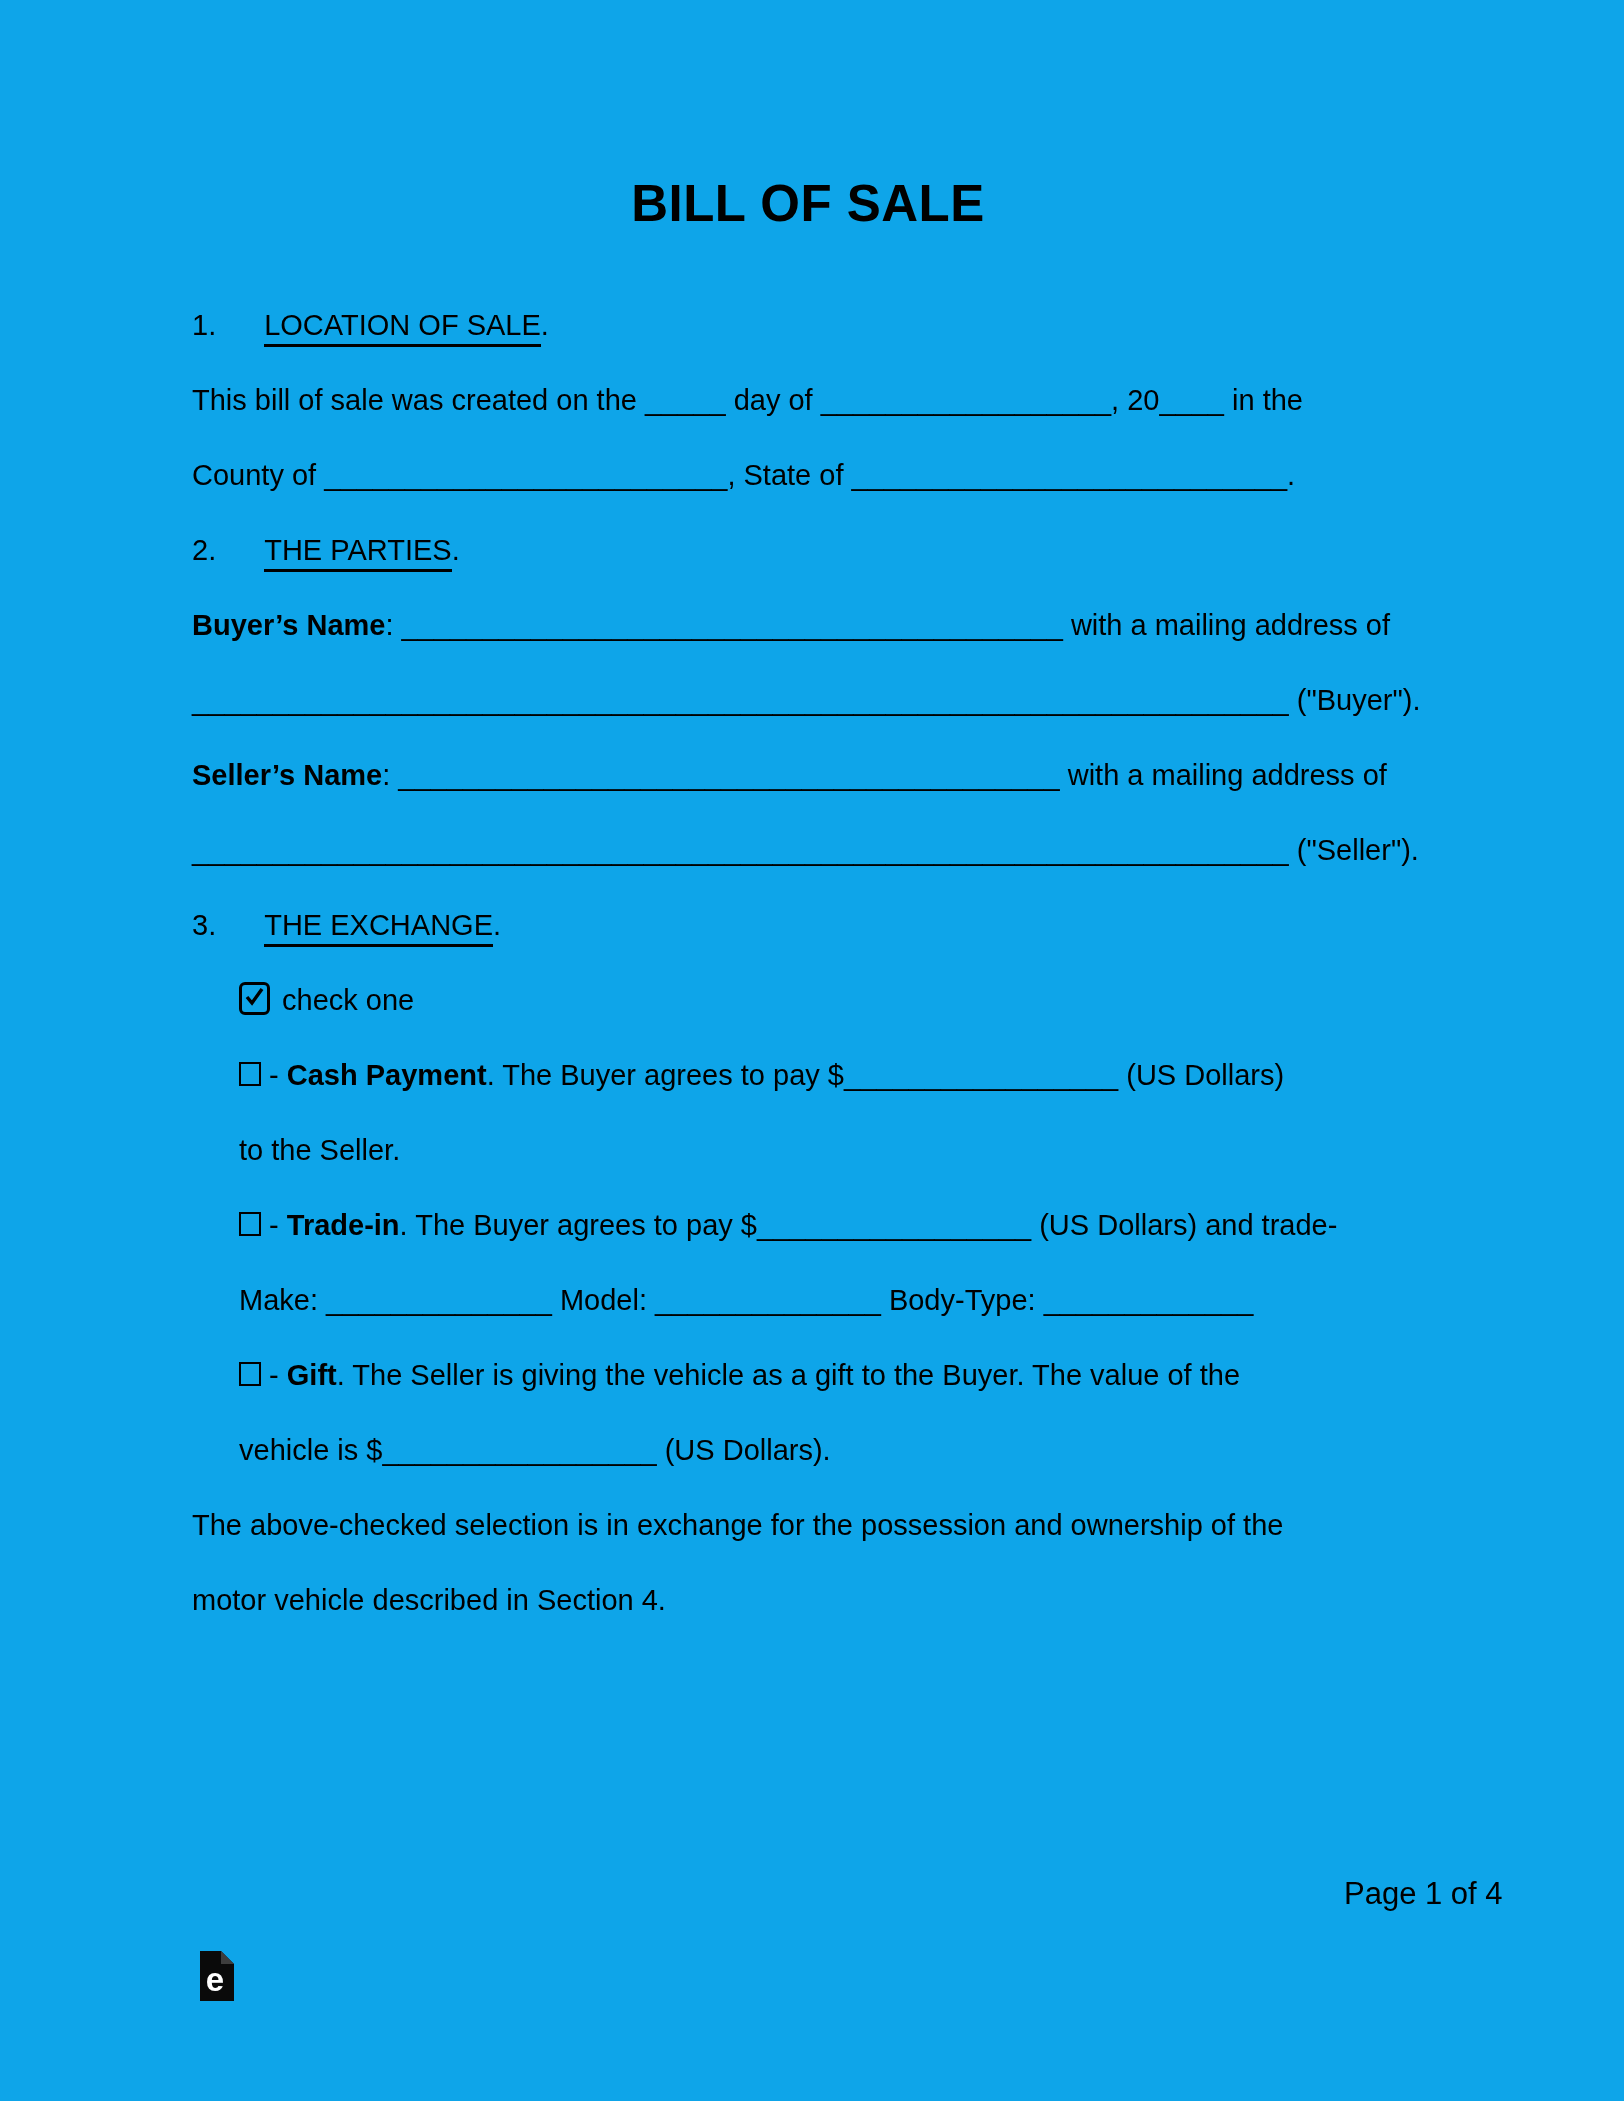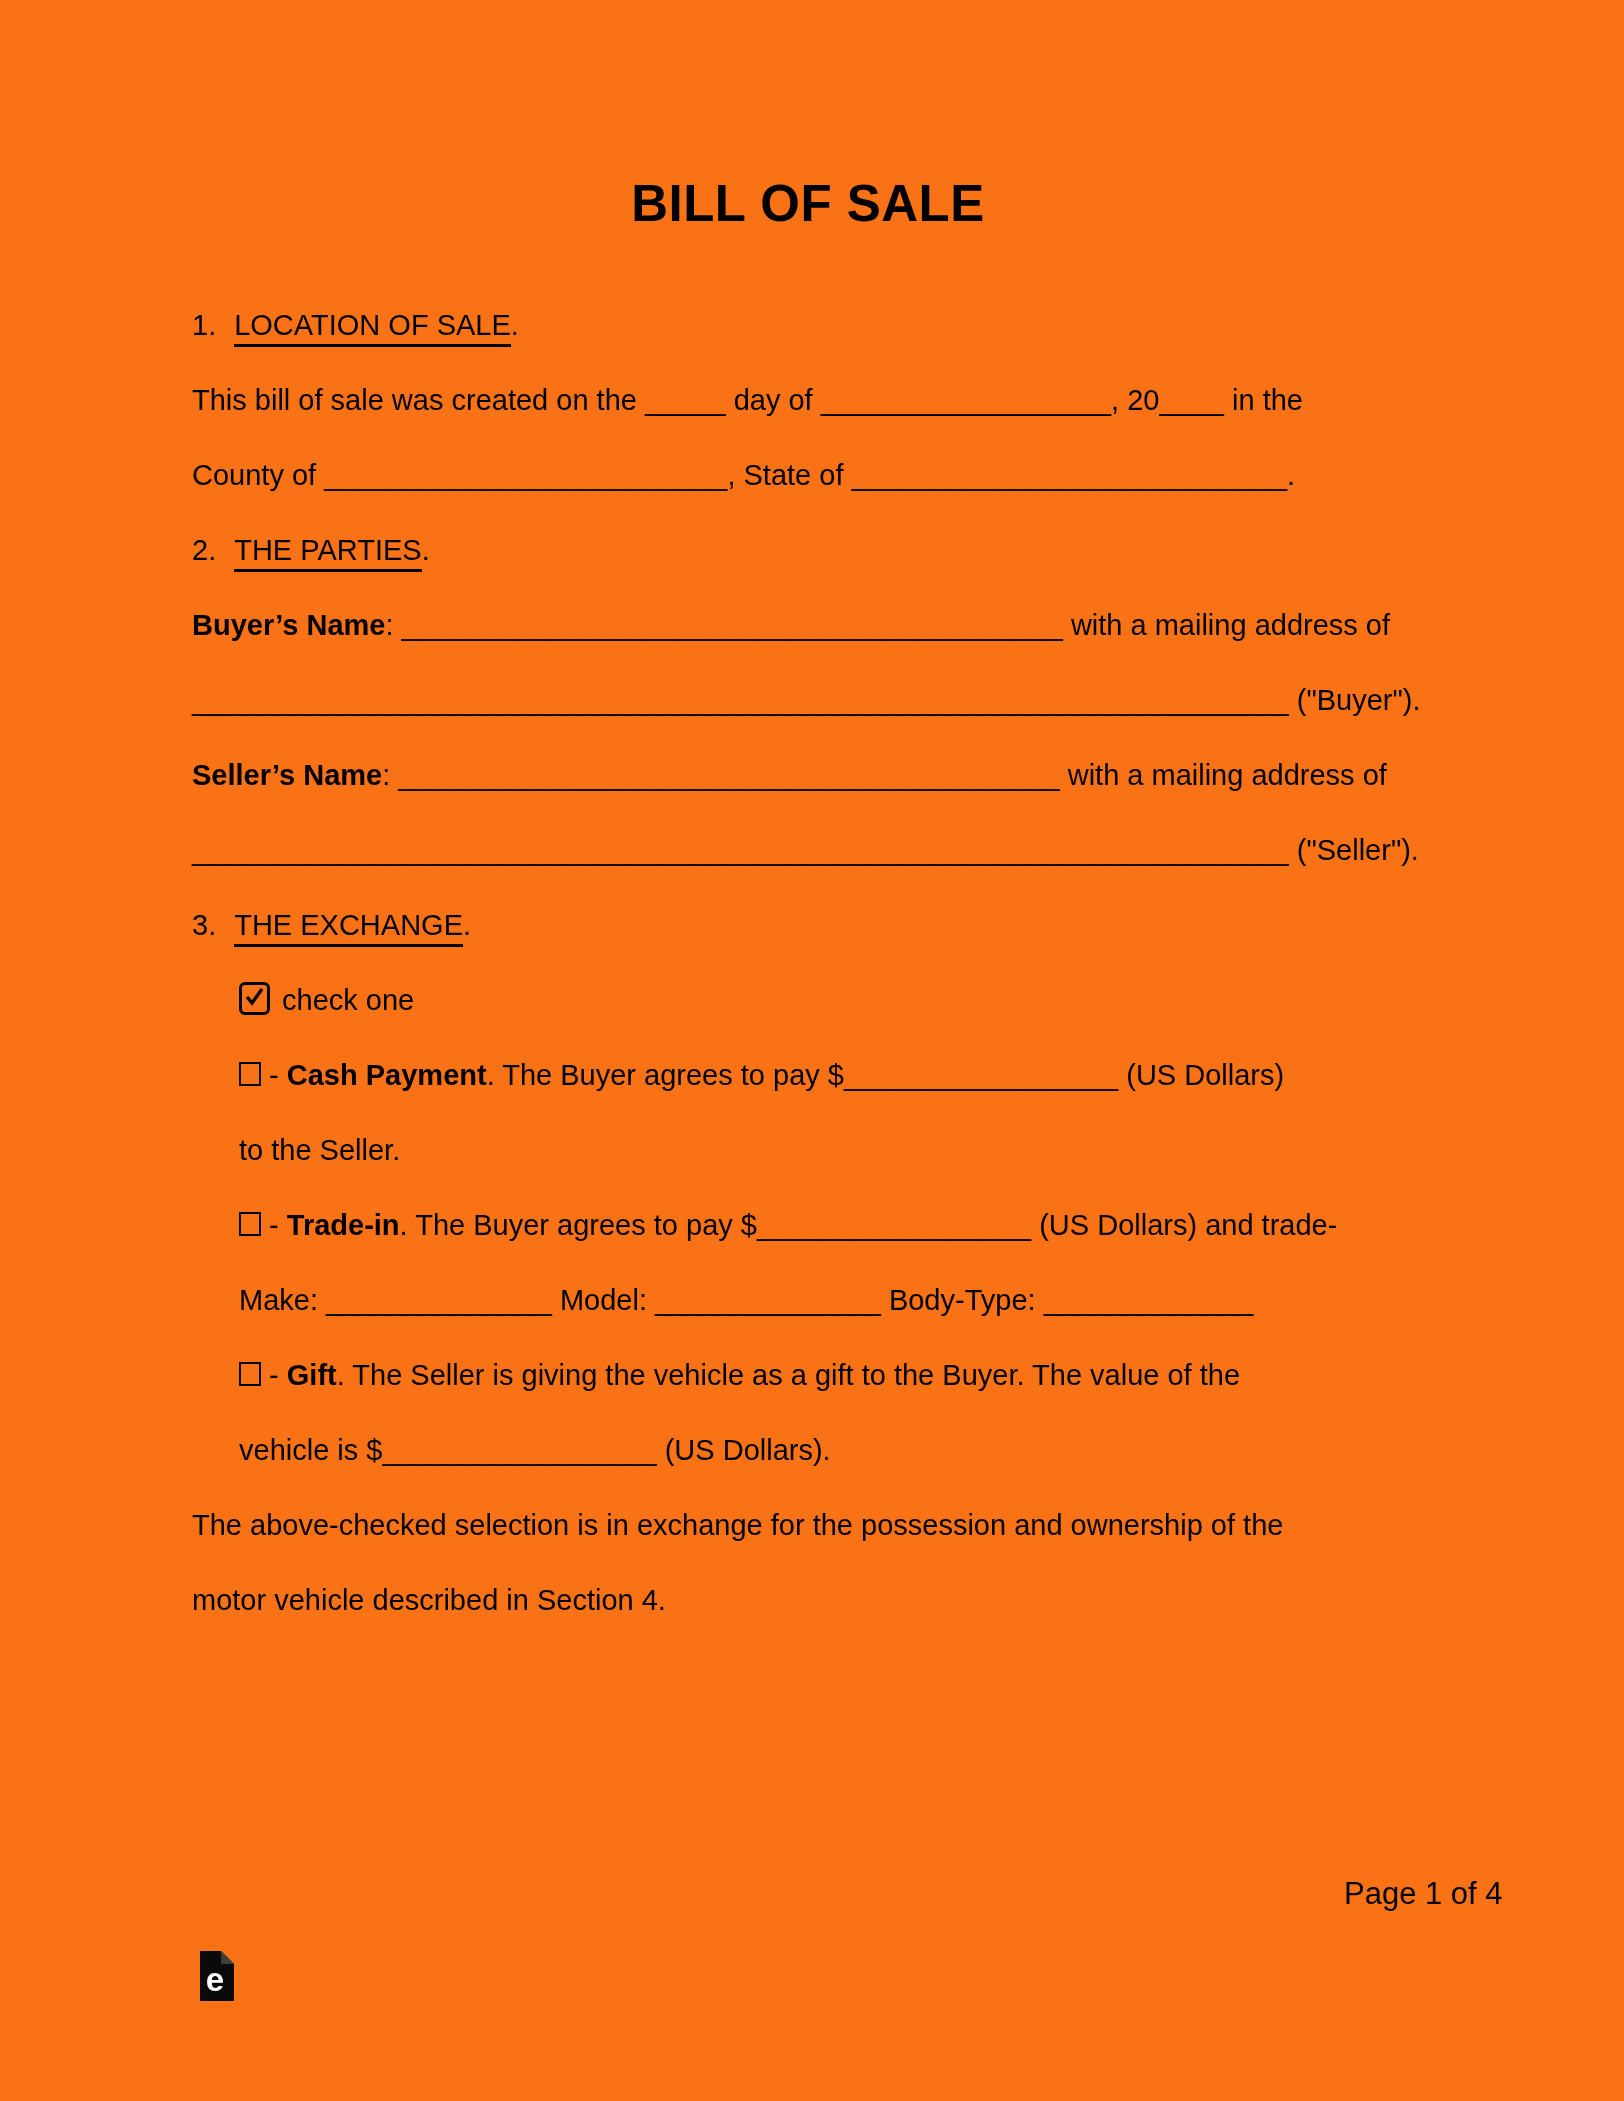--- a/index.html
+++ b/index.html
@@ -6,7 +6,7 @@
   .page {
     position:relative;
     width:1624px; height:2101px;
-    background:#f97316;
+    background:#0ea5e9;
     margin:0 auto;
     font-family:"Liberation Sans", sans-serif;
     font-size:29px;

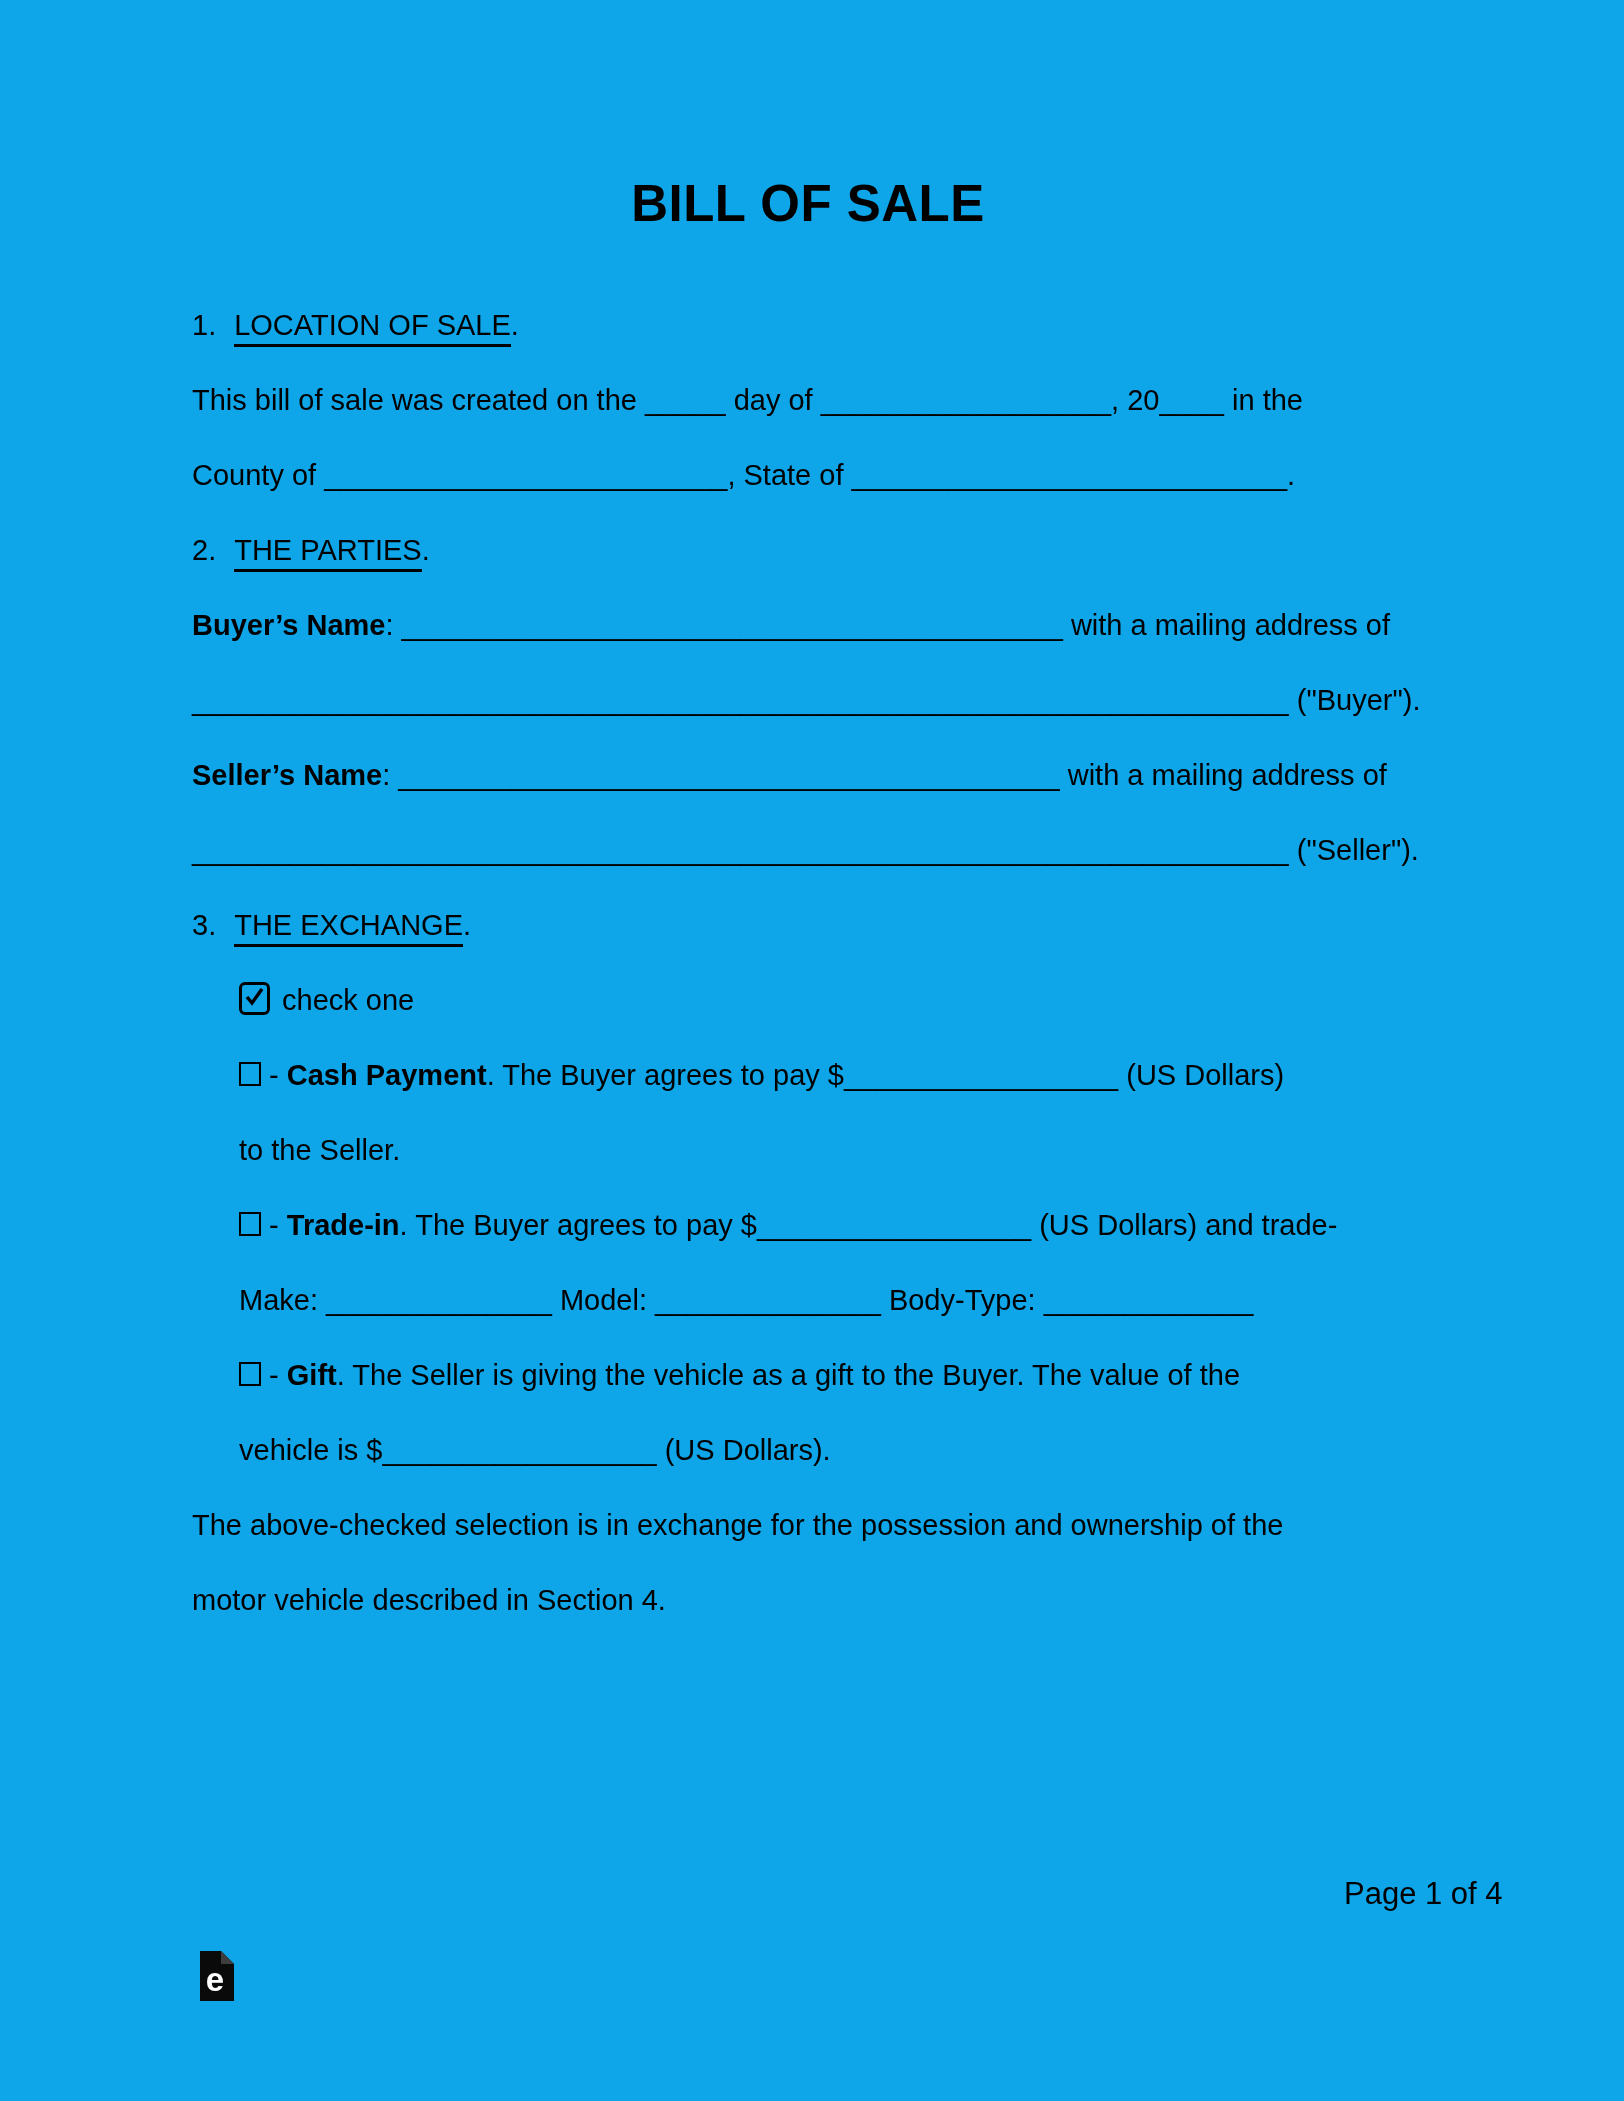--- a/index.html
+++ b/index.html
@@ -27,7 +27,7 @@
   .first-line { margin-top:56px; }
   .ind { padding-left:47px; }
   .b { font-weight:bold; }
-  .u { border-bottom:3px solid #000; padding-bottom:3px; }
+  .u { border-bottom:3px solid #000; padding-bottom:3px;margin-left:30px; }
   .cb {
     display:inline-block; width:18px; height:20px;
     border:2px solid #000;

